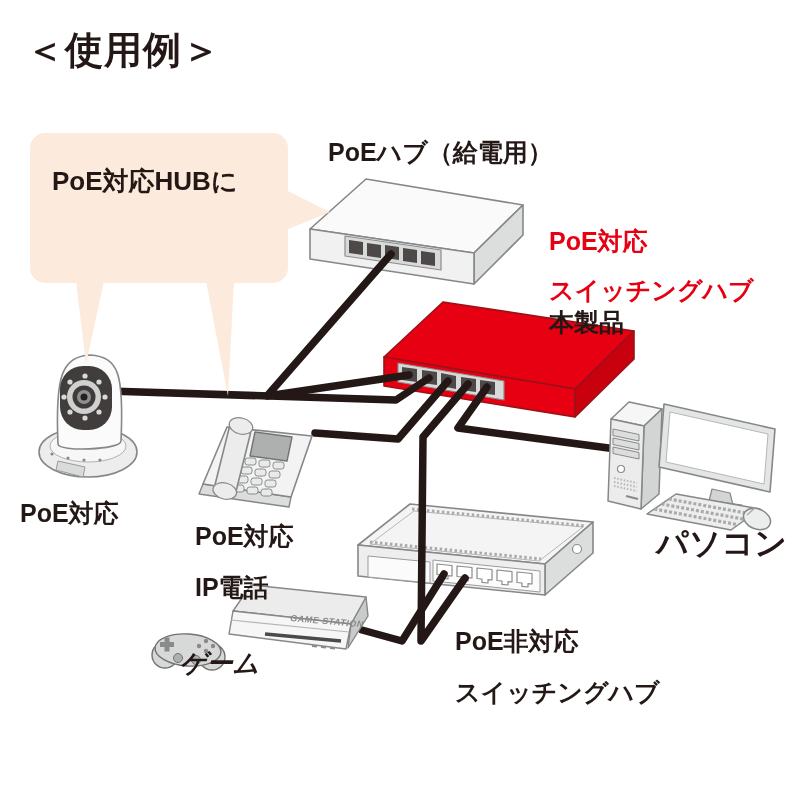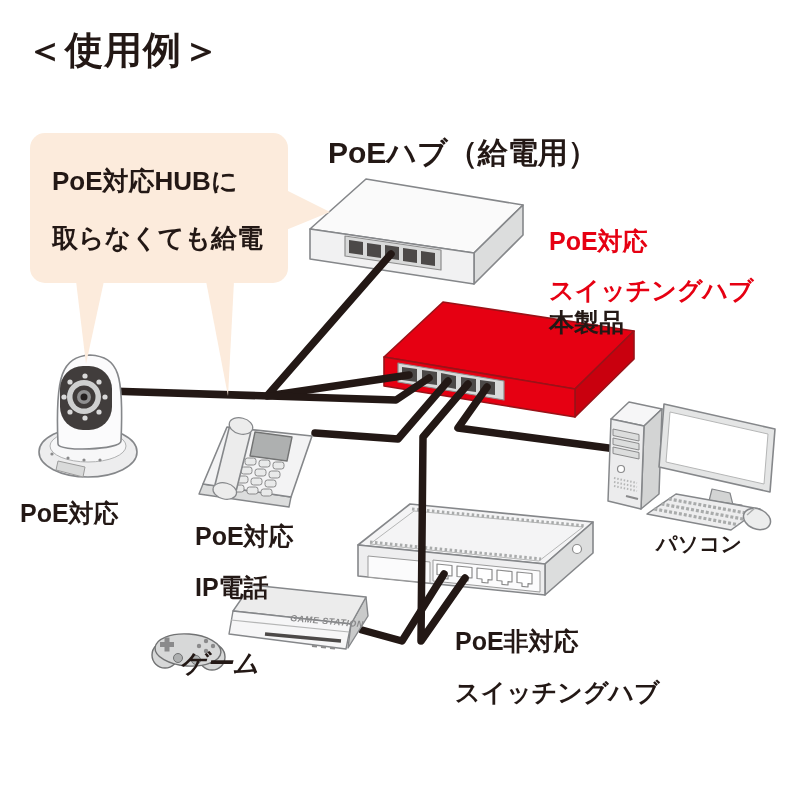--- a/index.html
+++ b/index.html
@@ -12,7 +12,7 @@
   .lbl{position:absolute;font-weight:700;white-space:nowrap;line-height:31px;}
   .lbl span{display:block;margin-top:20px;}
   .title{left:26px;top:27px;font-size:38px;letter-spacing:1px;margin-top:8px;}
-  .hub-label{left:328px;top:137px;font-size:30px;}
+  .hub-label{left:328px;top:137px;font-size:25px;}
   .product-label{left:549px;top:207px;font-size:25px;line-height:29px;}
   .product-label .red{color:var(--accent,#e60012);}
   .product-label .own{margin-top:3px;}

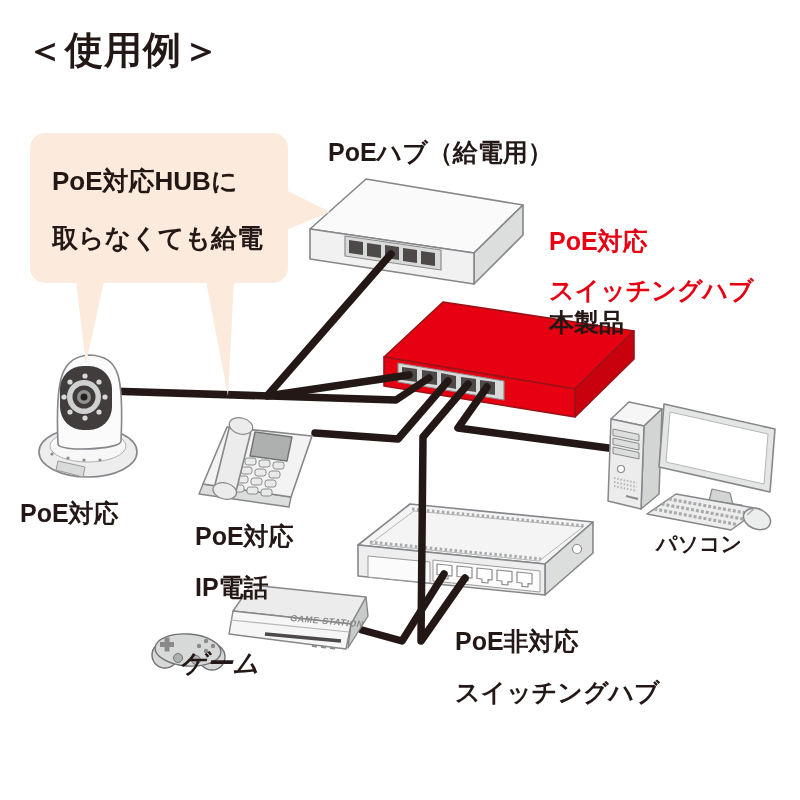--- a/index.html
+++ b/index.html
@@ -211,7 +211,6 @@
 
   <div class="lbl callout-text">
     <span>PoE対応HUBに</span>
-    <span>取らなくても給電</span>
   </div>
 
   <div class="lbl hub-label">PoEハブ（給電用）</div>

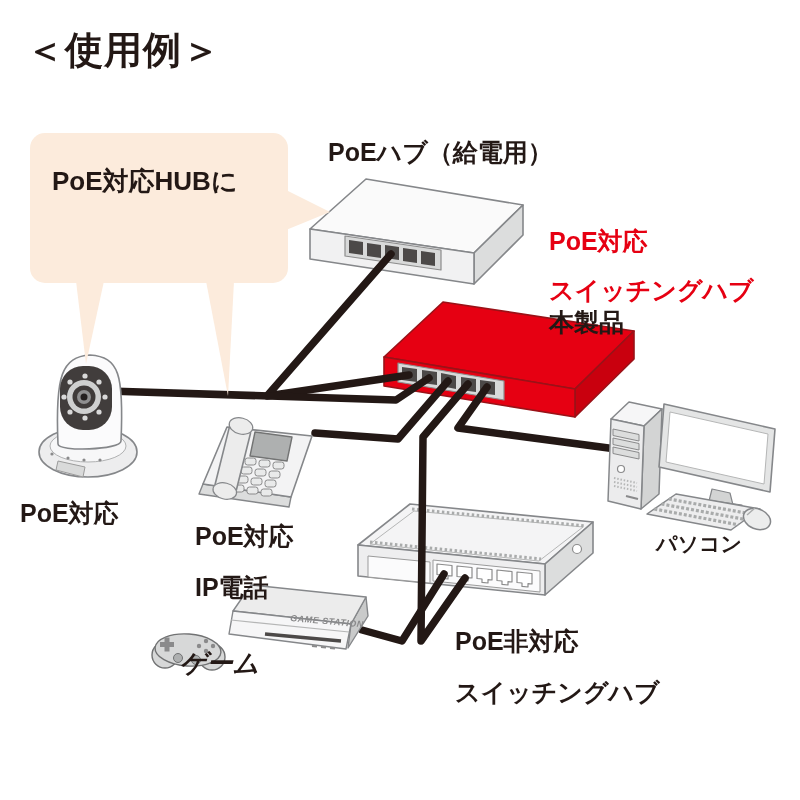--- a/index.html
+++ b/index.html
@@ -18,7 +18,7 @@
   .product-label .own{margin-top:3px;}
   .camera-label{left:20px;top:478px;font-size:25px;}
   .phone-label{left:195px;top:501px;font-size:25px;}
-  .pc-label{left:656px;top:528px;font-size:21px;}
+  .pc-label{left:656px;top:528px;font-size:32px;font-family:Liberation Serif, serif;}
   .nonpoe-label{left:455px;top:606px;font-size:25px;}
   .game-label{left:180px;top:648px;font-size:26px;font-style:italic;}
   .callout-text{left:52px;top:143px;font-size:26px;line-height:37px;}

